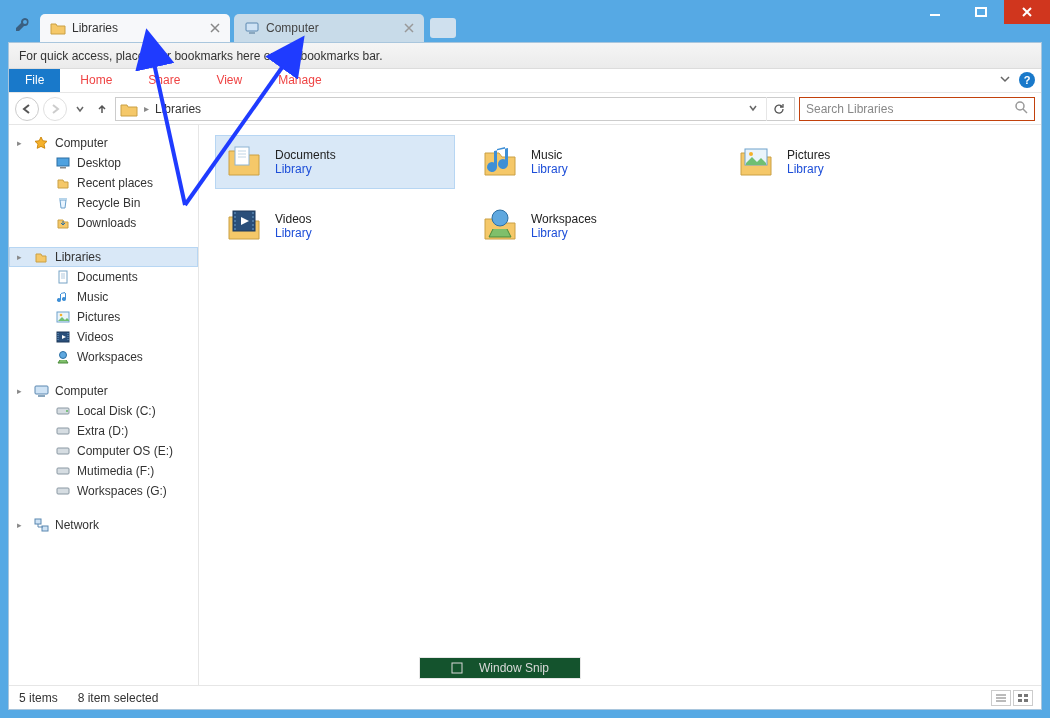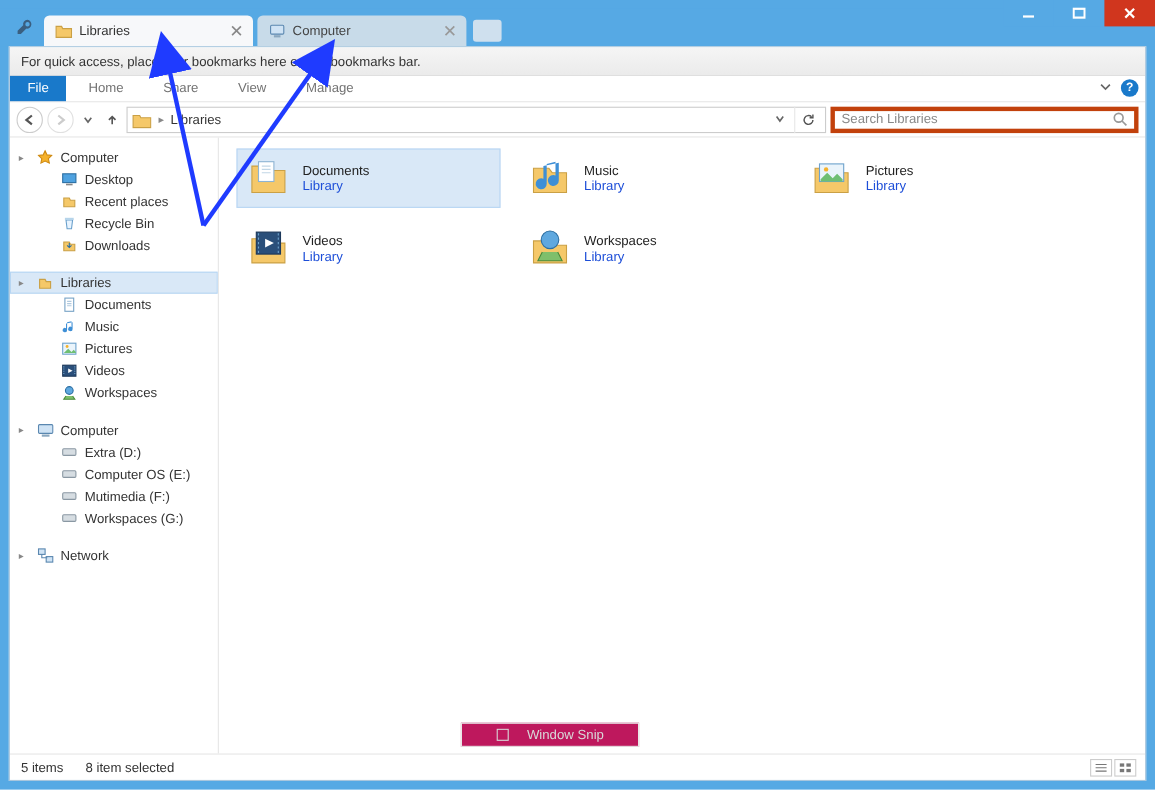--- a/index.html
+++ b/index.html
@@ -80,7 +80,7 @@
     border-bottom:1px solid #e6e6e6;
     position:relative;
   }
-  .rtab { padding: 4px 16px; color:#737373; }
+  .rtab { padding: 4px 16px; color:#ef4444; }
   .rtab.file { background:#1979ca; color:#ffffff; }
   .rtab + .rtab { margin-left: 4px; }
   .ribbon-right { position:absolute; right:6px; top:3px; display:flex; align-items:center; gap:8px; }

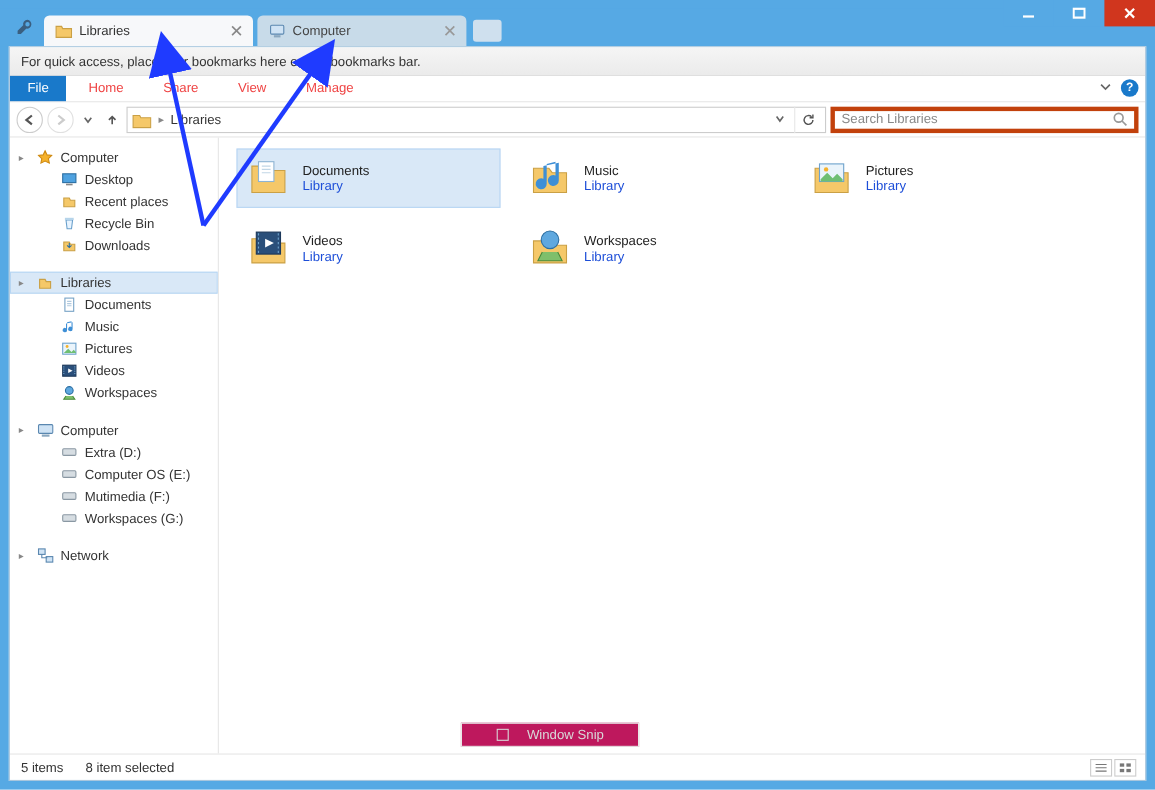--- a/index.html
+++ b/index.html
@@ -109,7 +109,7 @@
   .addrbox .drop { color:#666; padding:0 4px; }
   .refresh { width:24px;height:24px;display:flex;align-items:center;justify-content:center;color:#555; border-left:1px solid #e6e6e6; }
   .searchbox {
-    width:280px; height:24px; border:4px solid #c2410c; display:flex; align-items:flex-start; padding:0 6px; gap:6px; color:#888;
+    width:236px; height:24px; border:1px solid #c2410c; display:flex; align-items:center; padding:0 6px; gap:6px; color:#888;
     position:relative;
   }
   .searchbox input { border:none; outline:none; flex:1; font-size:12px; color:#333; background:transparent; }

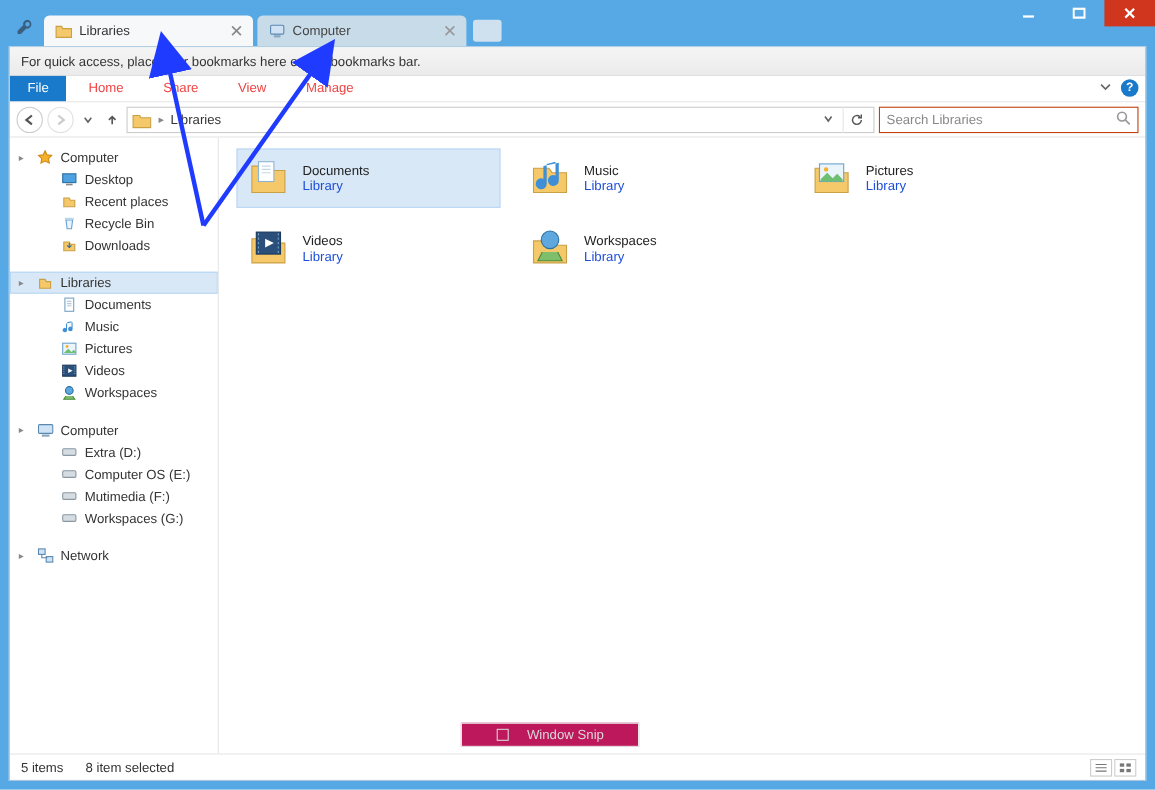--- a/index.html
+++ b/index.html
@@ -427,6 +427,15 @@
             <span class="ico">
                 <svg width="14" height="10">
                   <rect x="1" y="2" width="12" height="6" rx="1" fill="#d6dde2" stroke="#8a98a3"></rect>
+                  <circle cx="11" cy="5" r="1" fill="#5fb65f"></circle>
+                </svg>
+              </span>
+            <span>Local Disk (C:)</span>
+          </div>
+          <div class="tree-item">
+            <span class="ico">
+                <svg width="14" height="10">
+                  <rect x="1" y="2" width="12" height="6" rx="1" fill="#d6dde2" stroke="#8a98a3"></rect>
                 </svg>
               </span>
             <span>Extra (D:)</span>

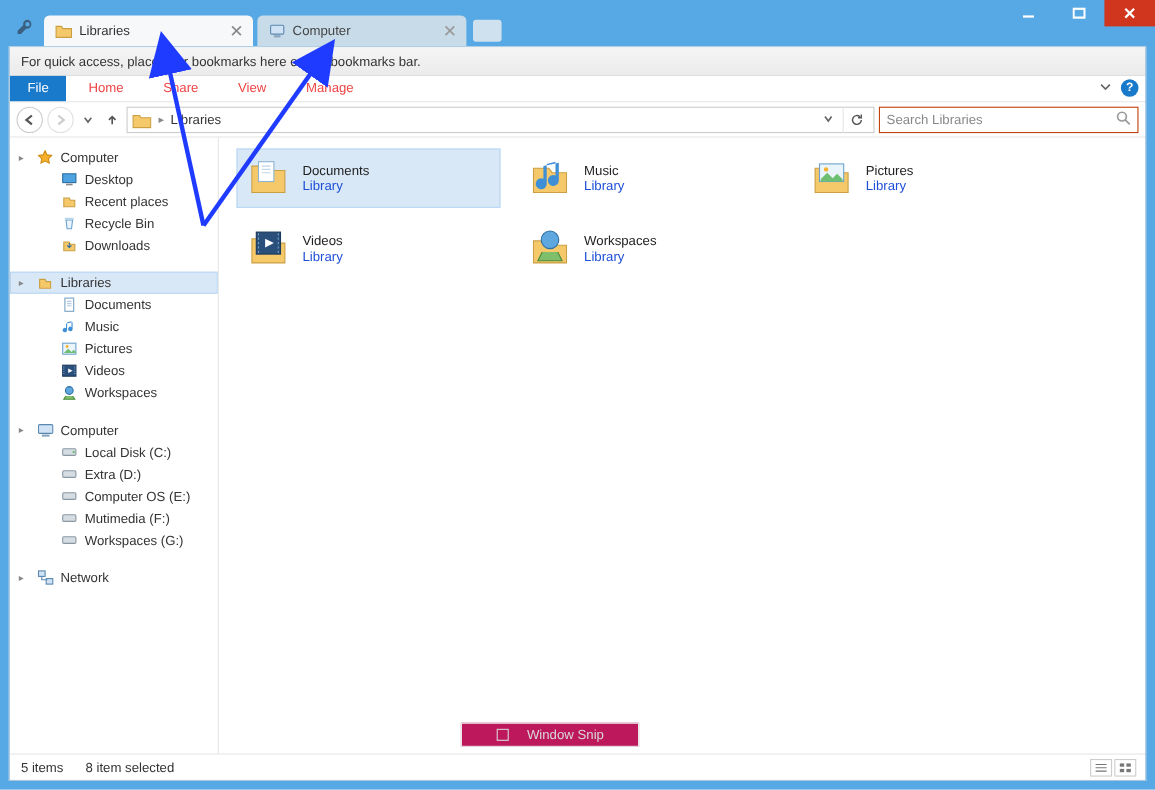--- a/index.html
+++ b/index.html
@@ -156,7 +156,7 @@
 
   .ghostbtn {
     position:absolute; bottom:30px; left:410px; width:162px; height:22px;
-    border:1px solid #e7e7e7; background:#be185d; color:#d9d9d9;
+    border:1px solid #e7e7e7; background:#14532d; color:#d9d9d9;
     display:flex; align-items:center; justify-content:center; gap:16px;
     font-size:11px;
   }

